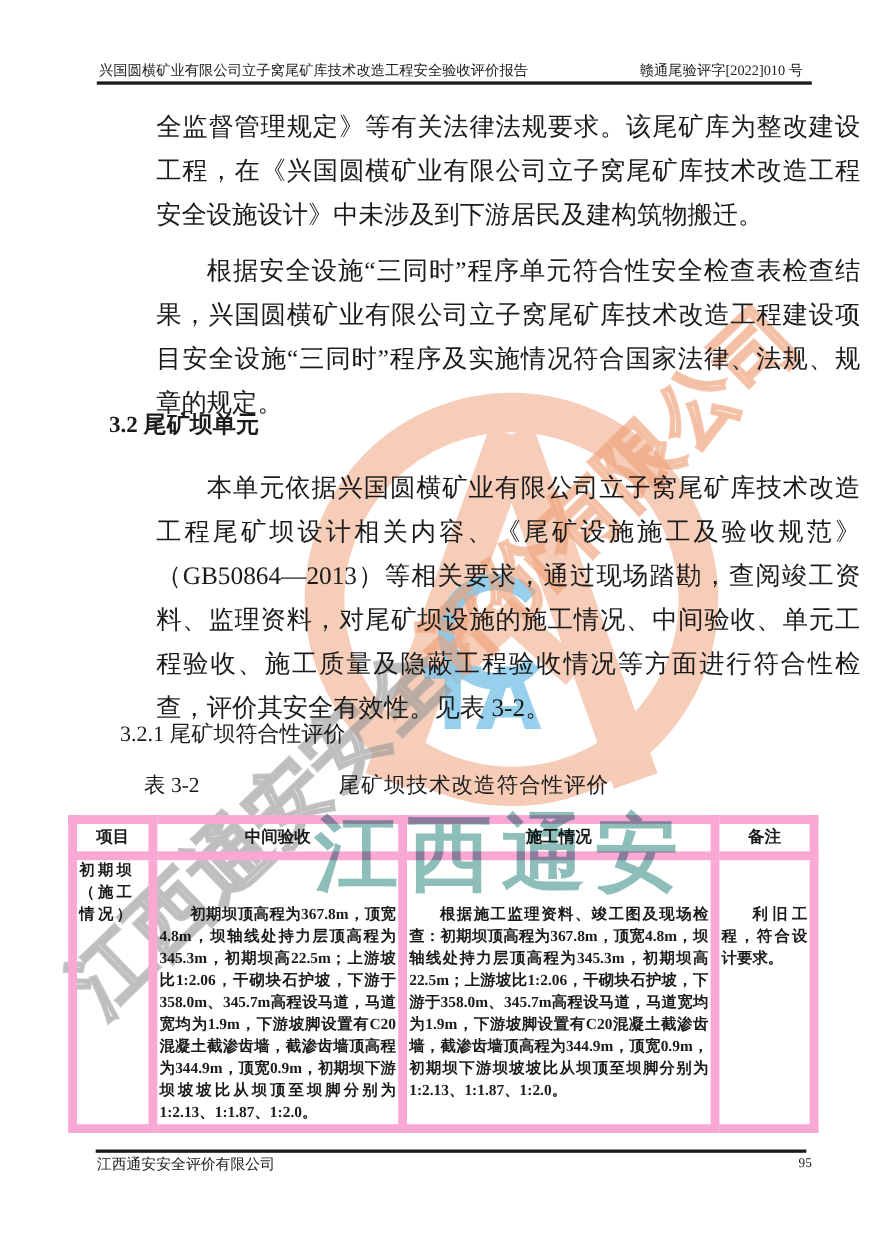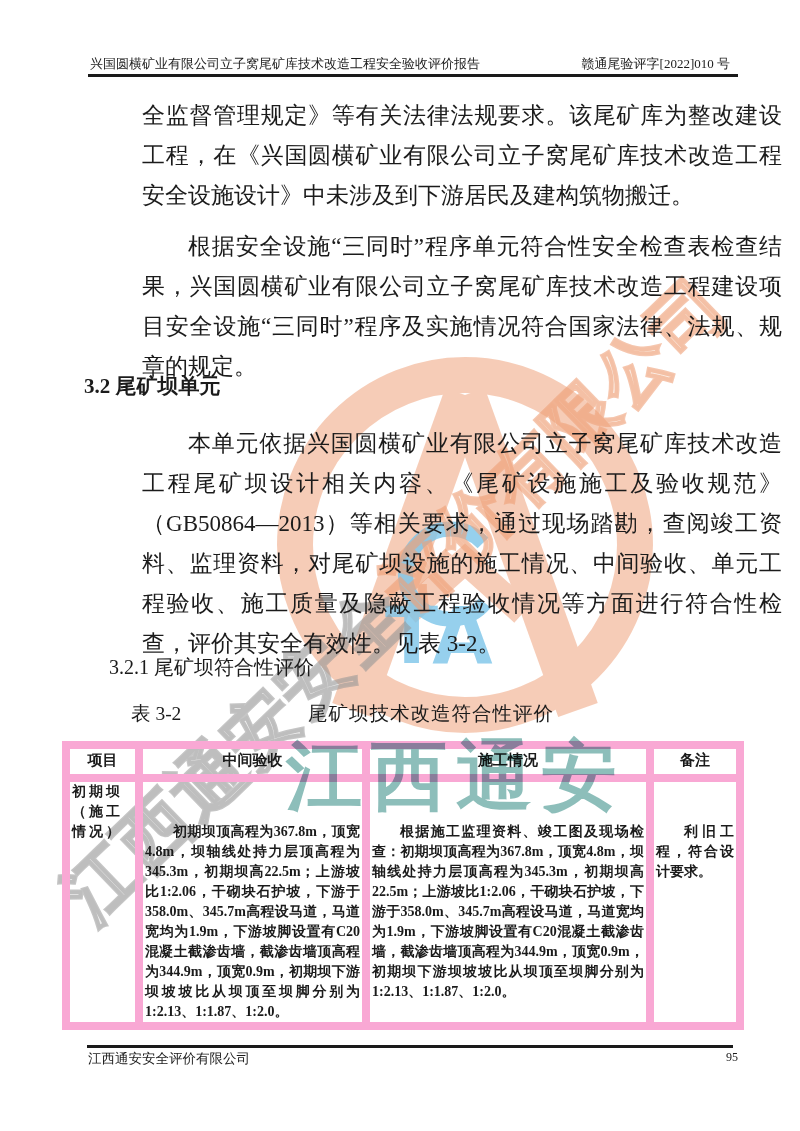--- a/index.html
+++ b/index.html
@@ -45,7 +45,7 @@
   #p1{top:96px;}
   #p2{top:227px;}
   #p3{top:424px;}
-  .h-32{position:absolute;left:84px;top:372px;font-size:21px;font-weight:bold;}
+  .h-32{position:absolute;left:99px;top:372px;font-size:21px;font-weight:bold;}
   .h-321{position:absolute;left:109px;top:654px;font-size:20px;font-weight:normal;}
   .tbl-caption{position:absolute;left:62px;top:700px;width:674px;height:28px;font-size:19.5px;}
   .tbl-caption .cap-label{position:absolute;left:69px;top:0;}

